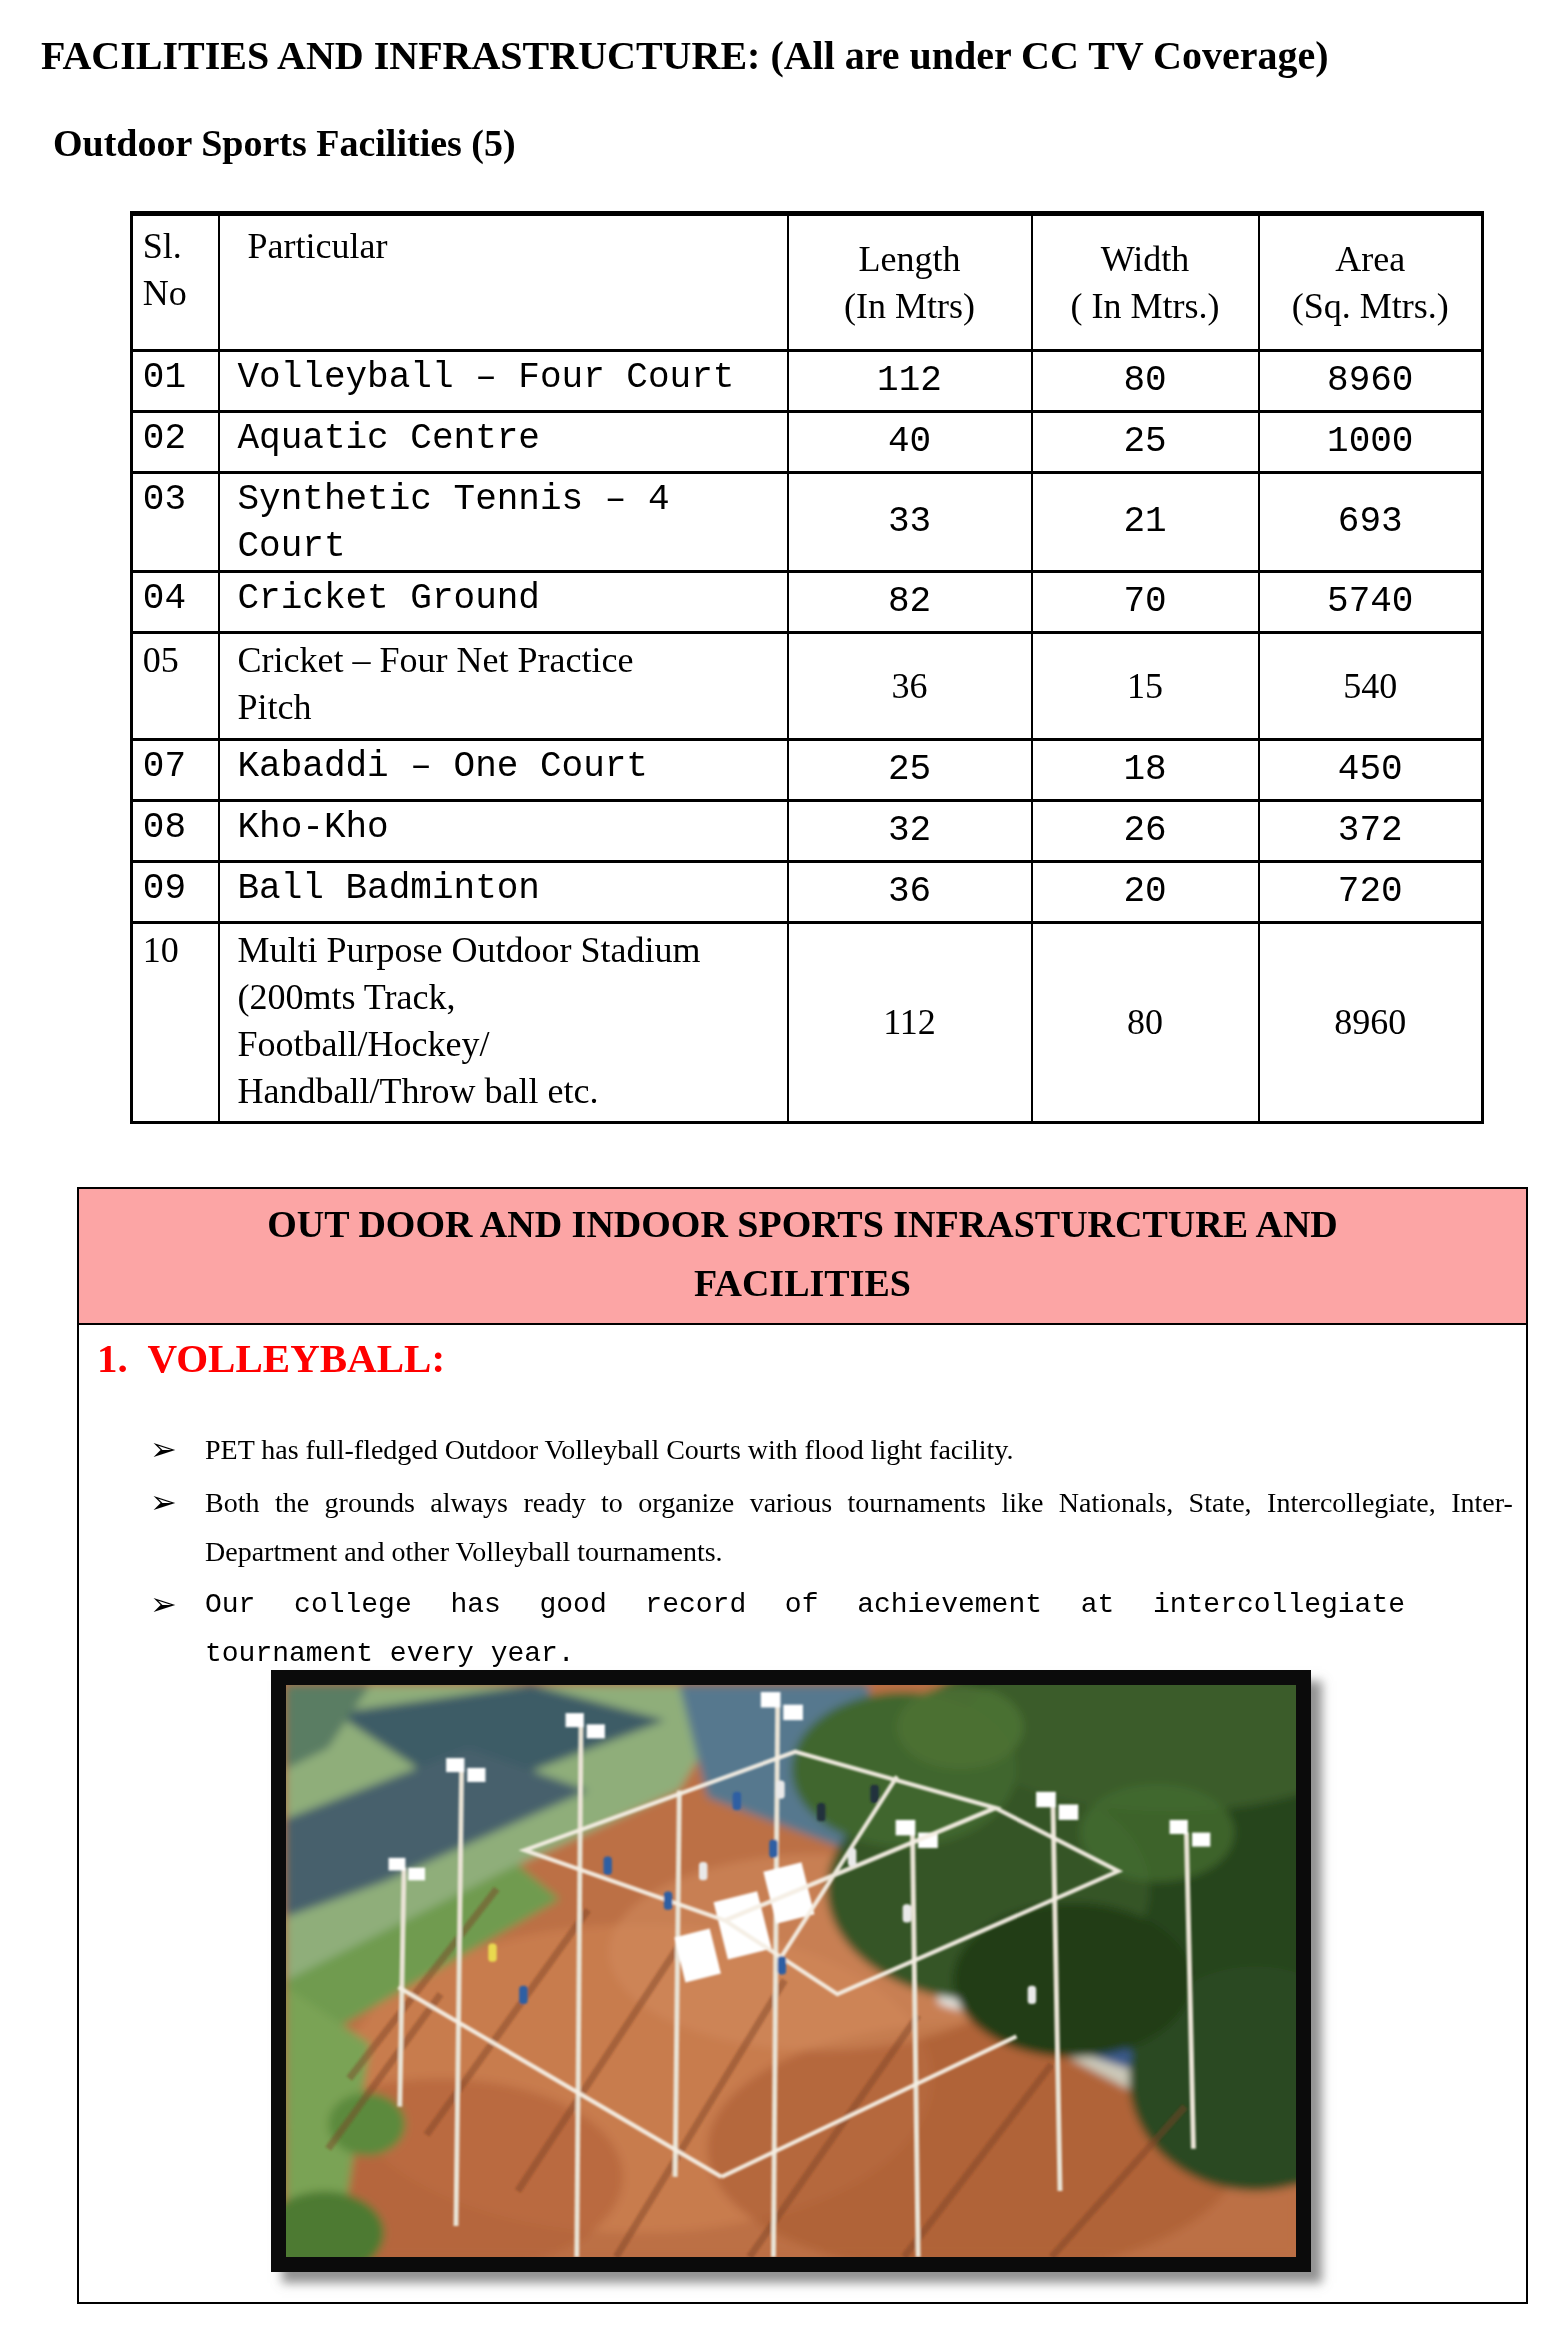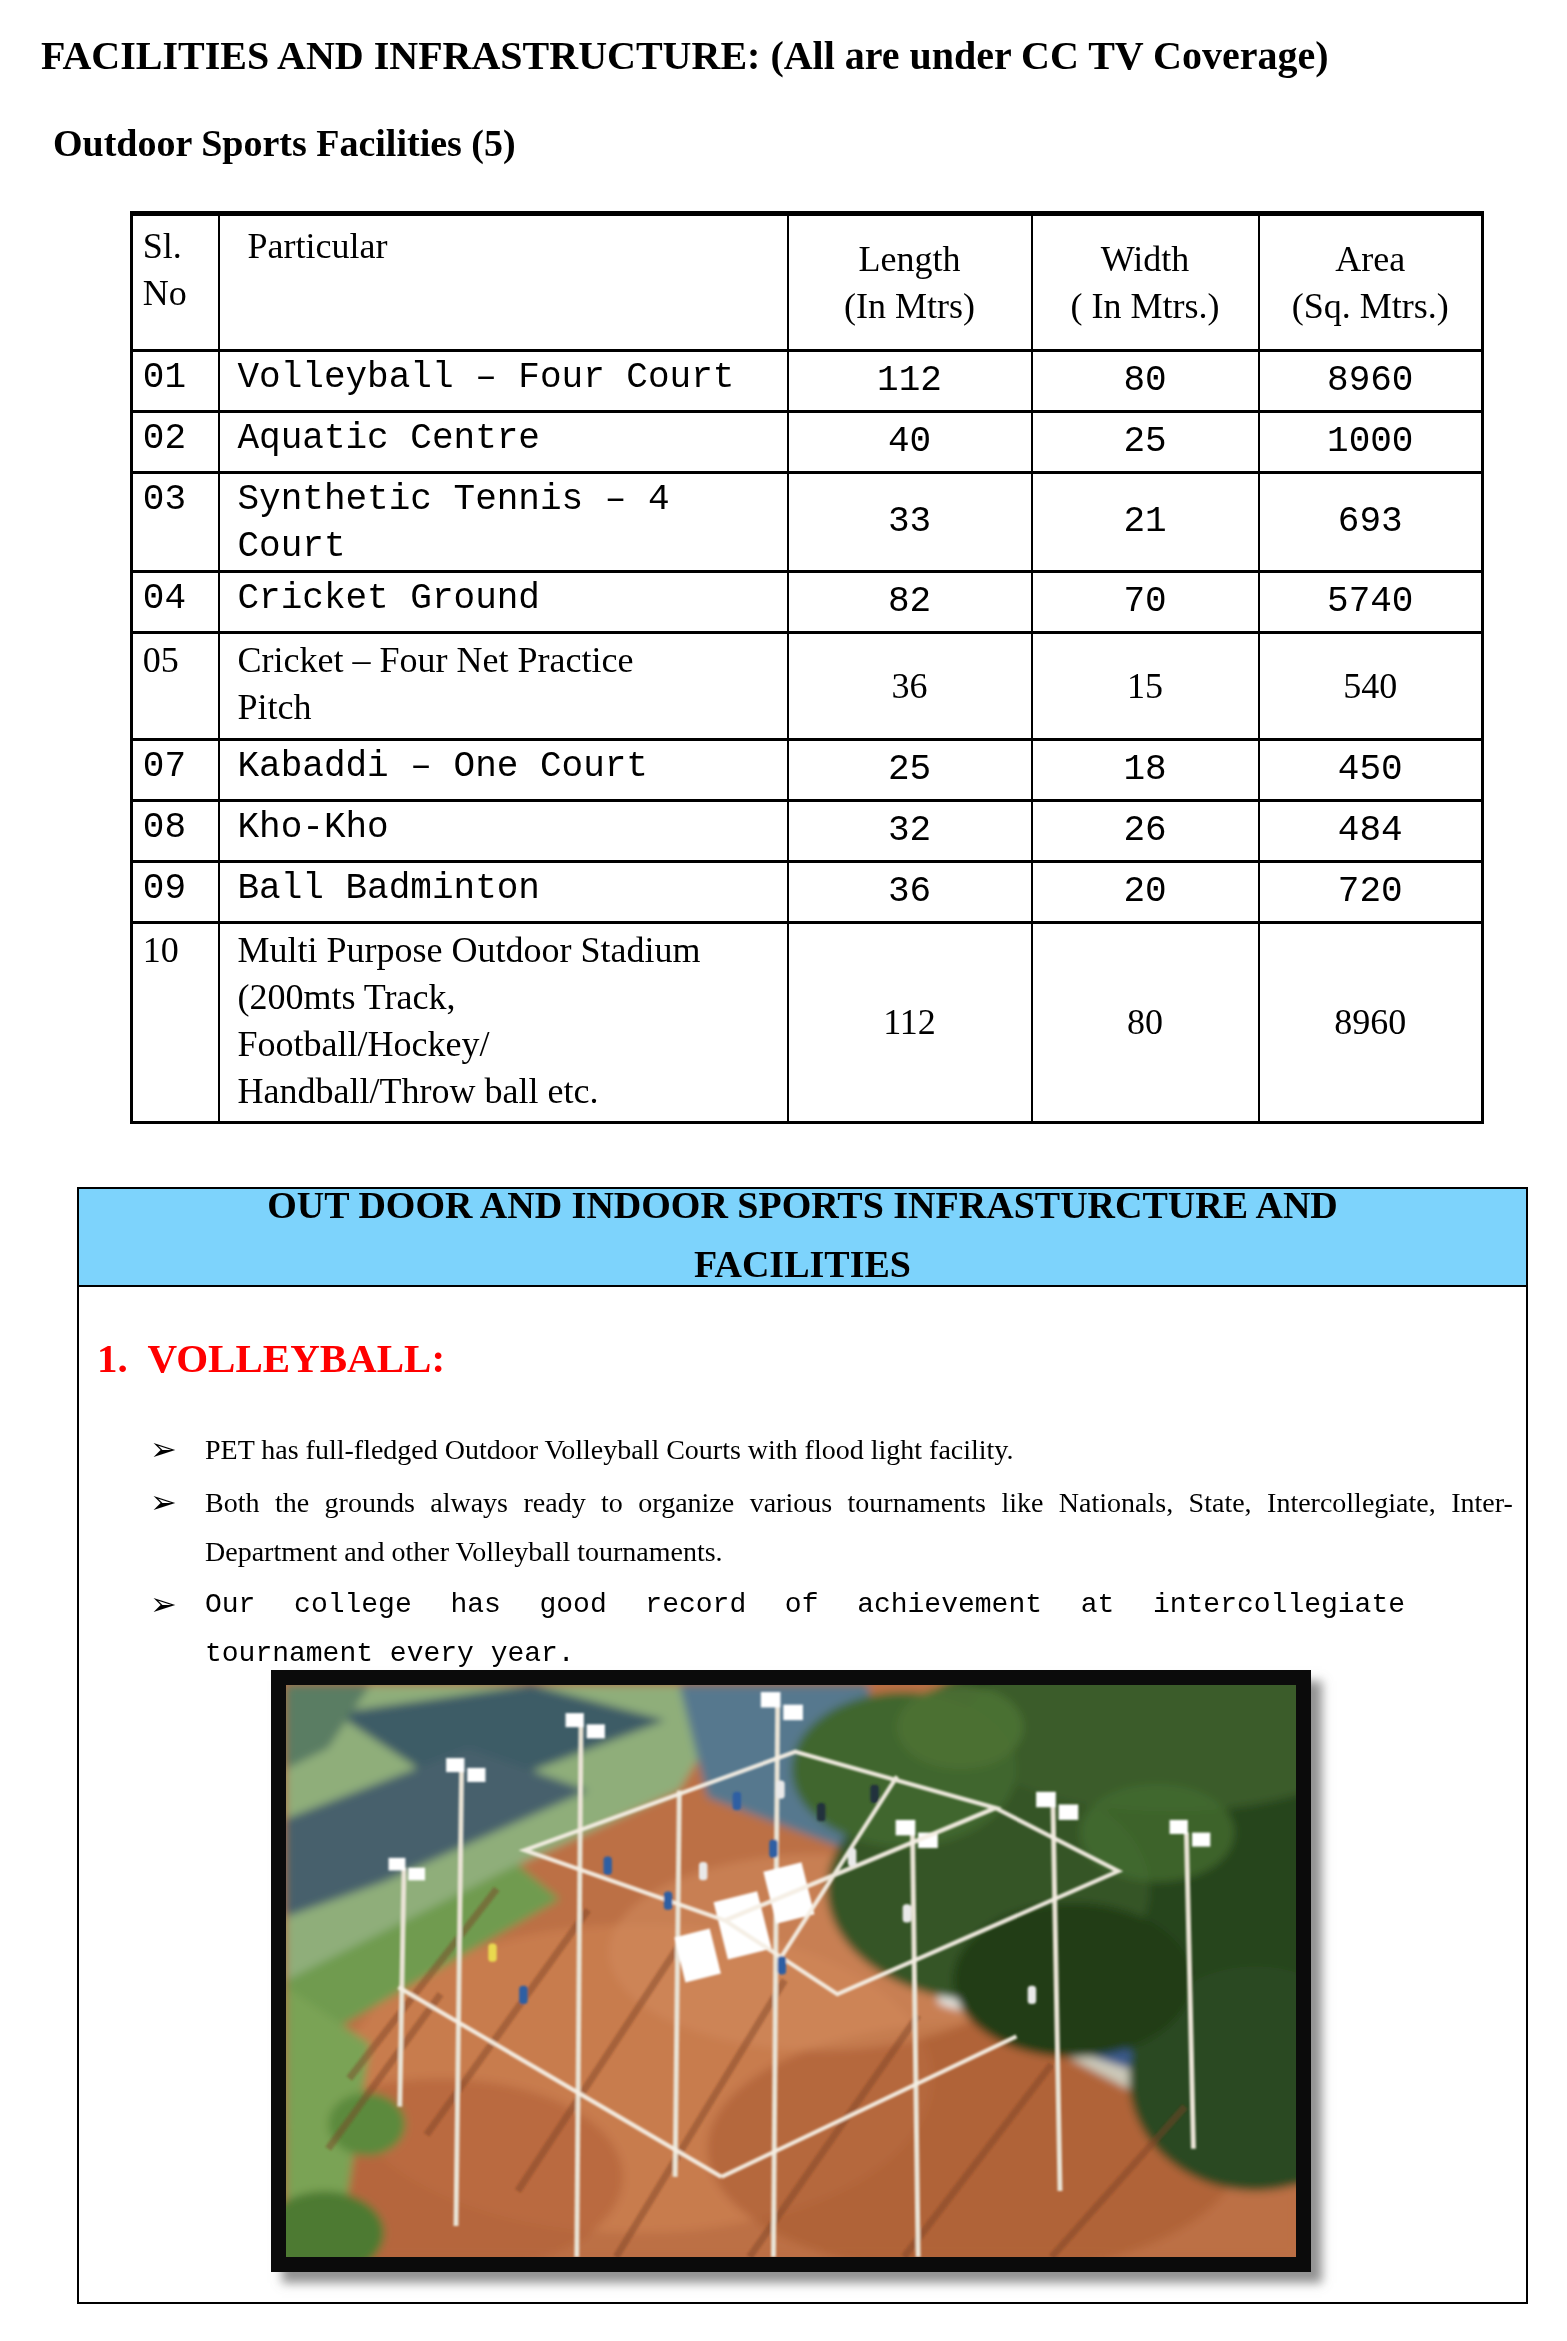--- a/index.html
+++ b/index.html
@@ -150,7 +150,7 @@
         <td class="c-part">Kho-Kho</td>
         <td class="c-num">32</td>
         <td class="c-num">26</td>
-        <td class="c-num">484</td>
+        <td class="c-num">372</td>
       </tr>
       <tr class="r-std">
         <td class="c-sl">09</td>

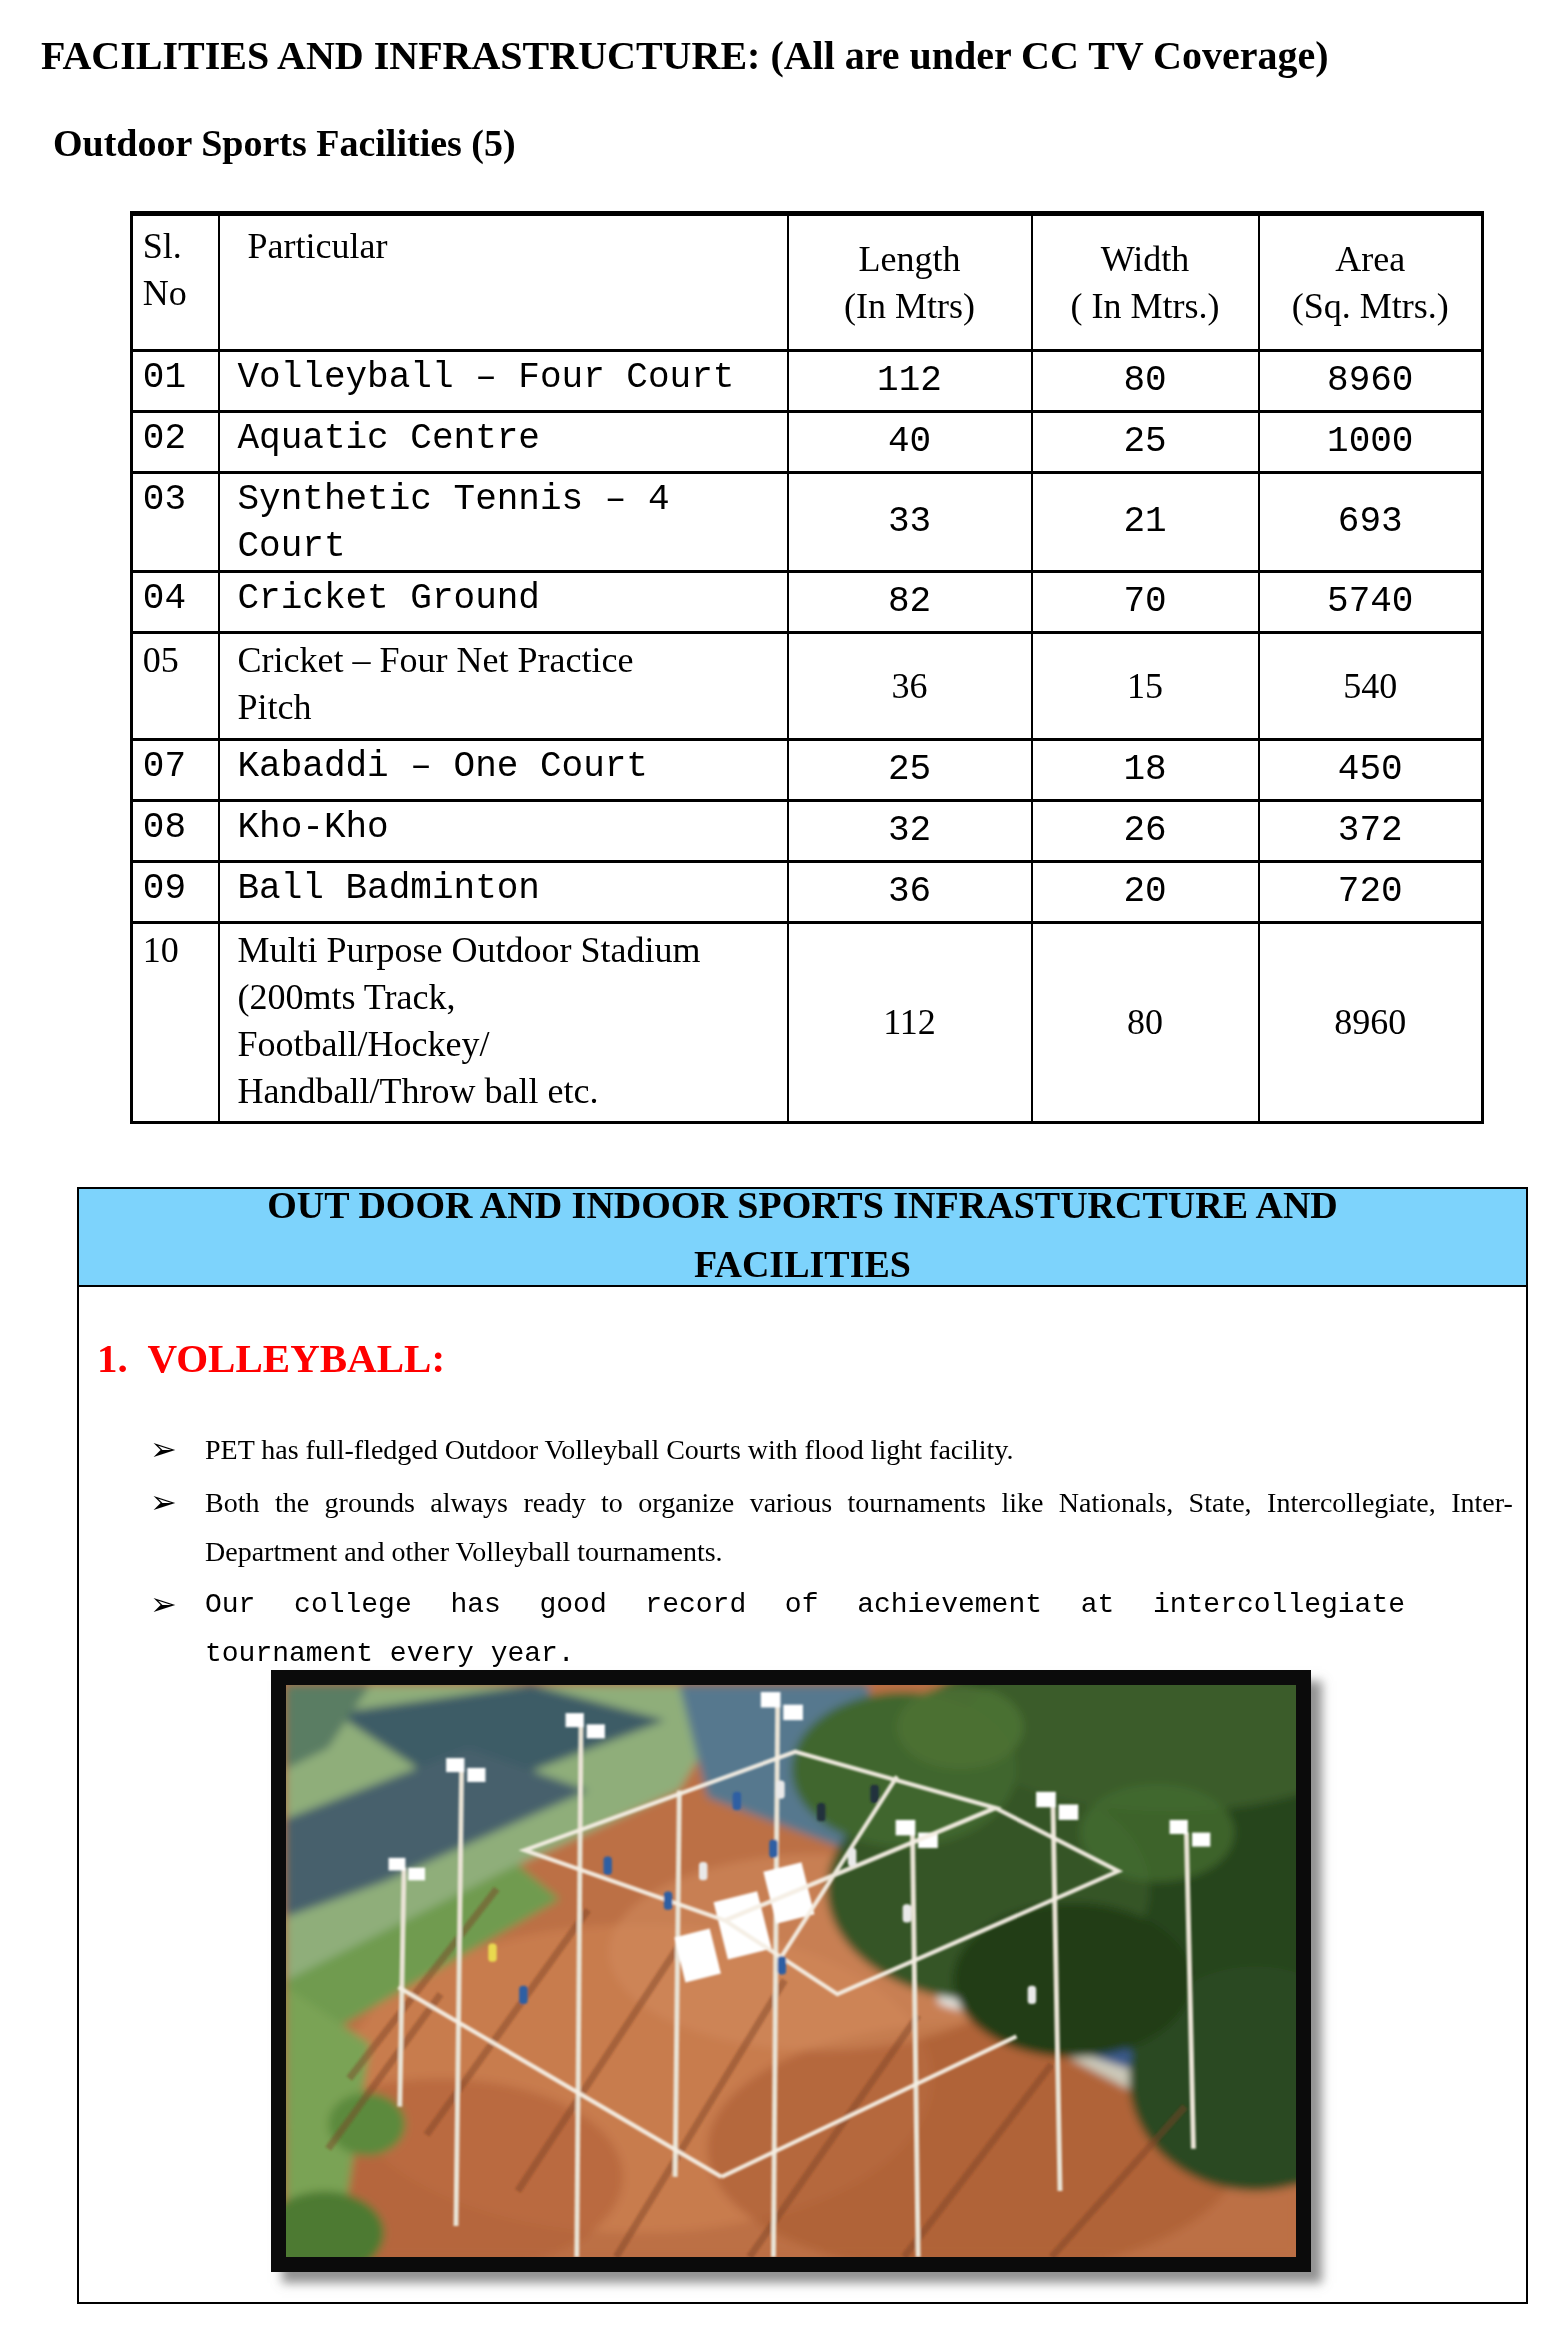--- a/index.html
+++ b/index.html
@@ -43,7 +43,7 @@
     border:2.8px solid #000; background:#fff;
   }
   .banner {
-    width:100%; height:98px; background:#7dd3fc; border-bottom:2.8px solid #000;
+    width:100%; height:136px; background:#fca5a5; border-bottom:2.8px solid #000;
     display:flex; align-items:center; justify-content:center;
     text-align:center; font-size:38px; font-weight:bold; line-height:1.55;
     white-space:pre-line; padding-bottom:4.2px;

